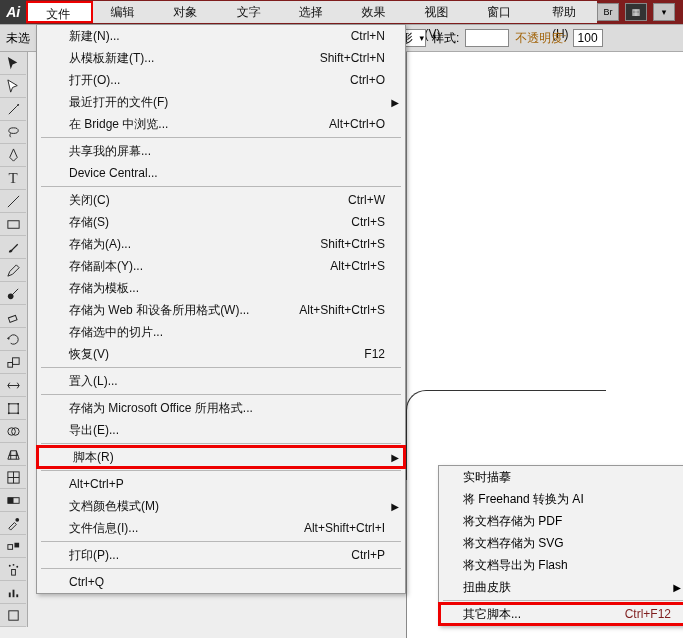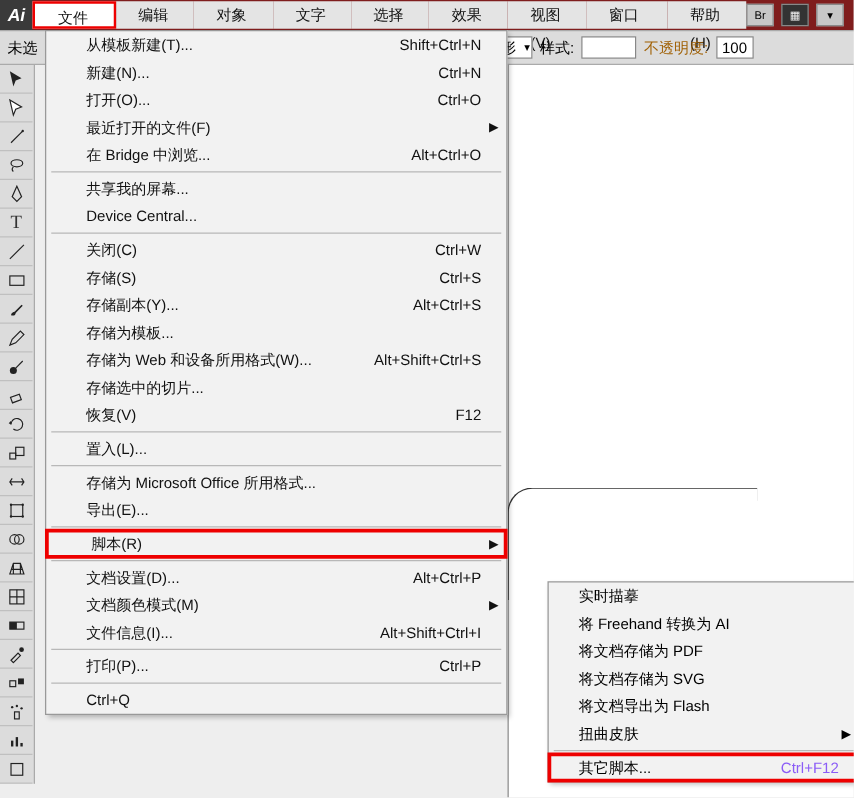--- a/index.html
+++ b/index.html
@@ -236,12 +236,12 @@
 
 <div class="dropdown" id="fileMenu">
     <div class="row">
+      <span class="lbl">新建(N)...</span>
+      <span class="sc">Ctrl+N</span>
+    </div>
+    <div class="row">
       <span class="lbl">从模板新建(T)...</span>
       <span class="sc">Shift+Ctrl+N</span>
-    </div>
-    <div class="row">
-      <span class="lbl">新建(N)...</span>
-      <span class="sc">Ctrl+N</span>
     </div>
     <div class="row">
       <span class="lbl">打开(O)...</span>

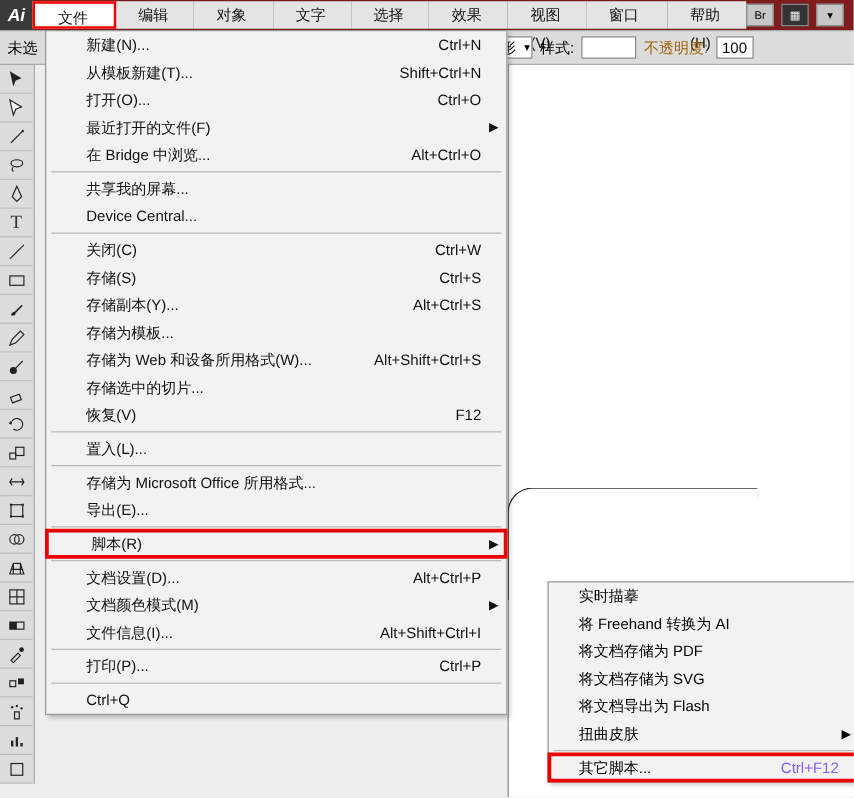--- a/index.html
+++ b/index.html
@@ -272,6 +272,10 @@
       <span class="sc">Ctrl+S</span>
     </div>
     <div class="row">
+      <span class="lbl">存储为(A)...</span>
+      <span class="sc">Shift+Ctrl+S</span>
+    </div>
+    <div class="row">
       <span class="lbl">存储副本(Y)...</span>
       <span class="sc">Alt+Ctrl+S</span>
     </div>

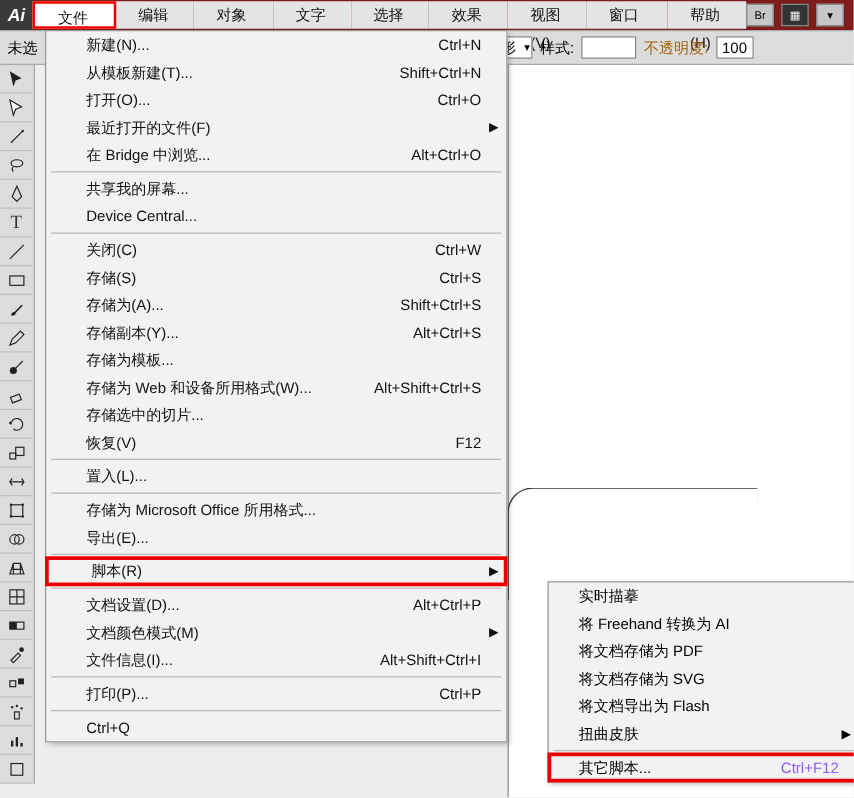--- a/index.html
+++ b/index.html
@@ -311,7 +311,6 @@
     </div>
     <hr>
     <div class="row">
-      <span class="lbl">文档设置(D)...</span>
       <span class="sc">Alt+Ctrl+P</span>
     </div>
     <div class="row">

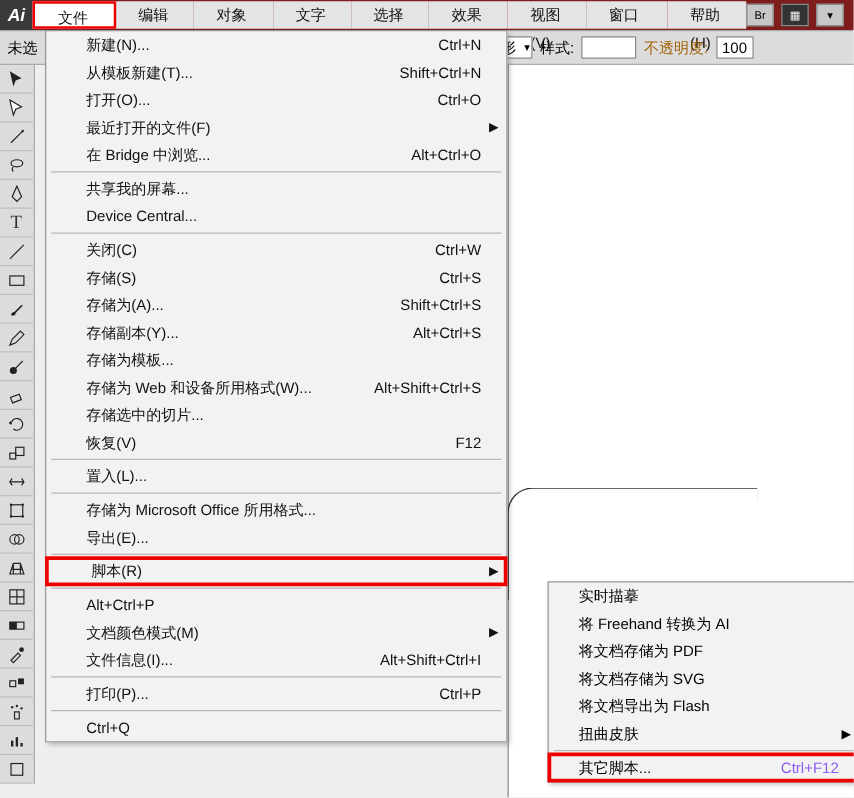--- a/index.html
+++ b/index.html
@@ -41,7 +41,7 @@
   .submenu { position:absolute; left:406px; top:465px; width:250px; background:#f2f2f2; border:1px solid #999; box-shadow:2px 2px 4px rgba(0,0,0,.25);margin-left:32px; }
   .submenu .row { display:flex; align-items:center; height:22px; padding:0 16px 0 24px; position:relative; }
   .submenu .row .lbl { flex:1; }
-  .submenu .row .sc { color:#8b5cf6; }
+  .submenu .row .sc { color:#7f1d1d; }
   .submenu .row .arrow { position:absolute; right:6px; font-size:10px; }
   .submenu hr { border:none; border-top:1px solid #b8b8b8; margin:2px 4px; }
   .submenu .row.hl { outline:3px solid #e00; outline-offset:-2px;gap:43px; }

